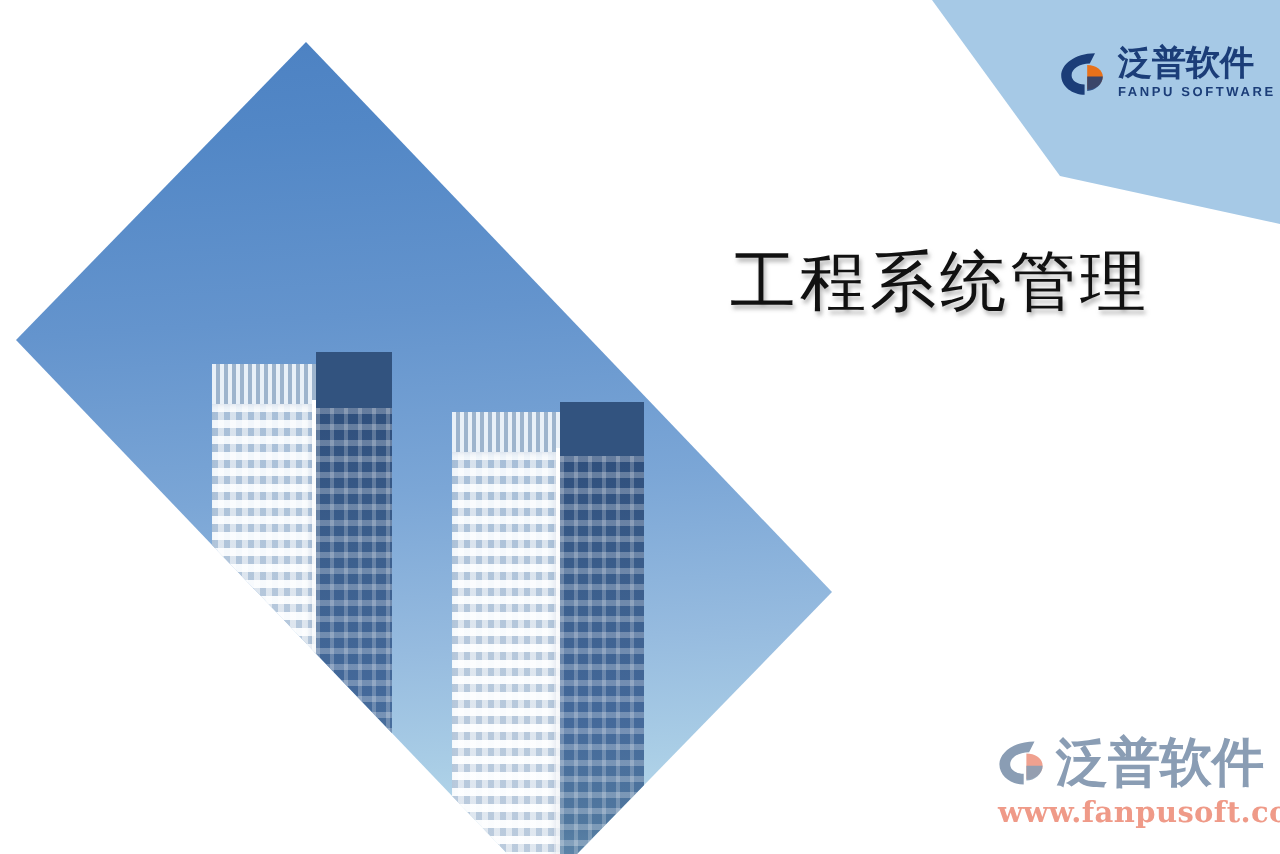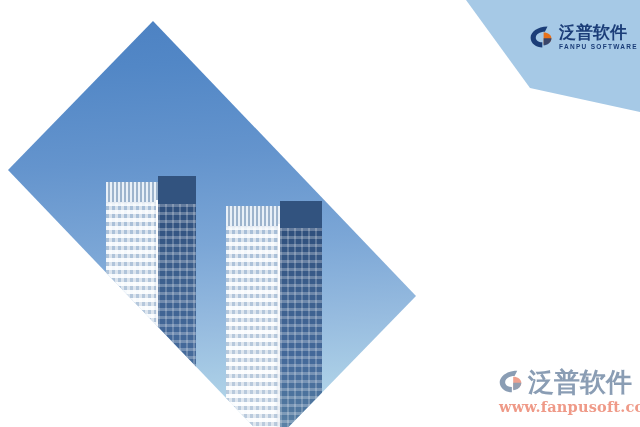--- a/index.html
+++ b/index.html
@@ -220,6 +220,7 @@
     </div>
   </div>
 
+  <div class="title">工程系统管理</div>
 
   <div class="logo-header">
     <span class="mark">

